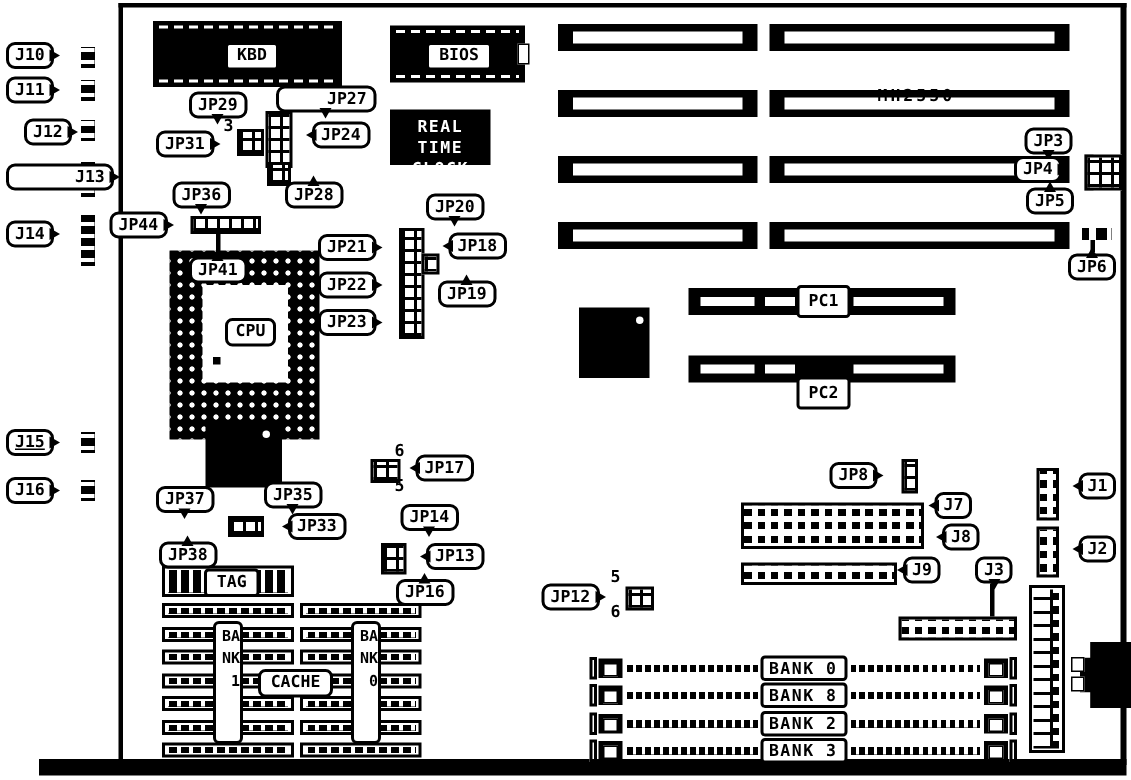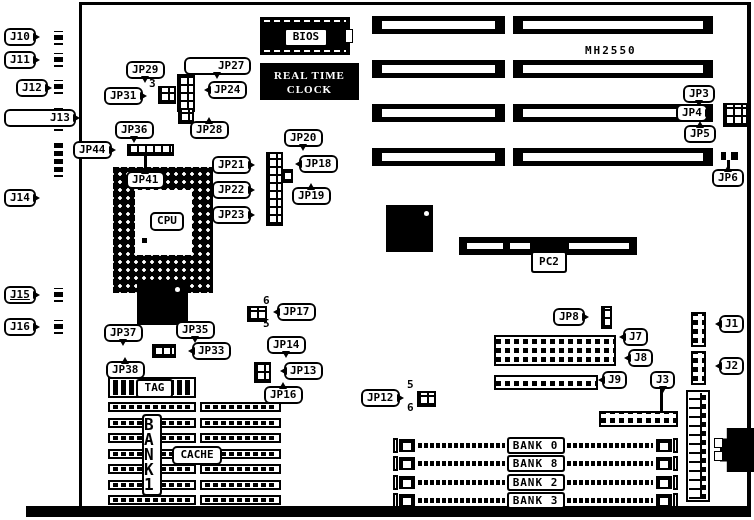--- a/index.html
+++ b/index.html
@@ -96,6 +96,9 @@
   <div class="lconn" style="top:287px;height:14px;"></div>
   <div class="lconn" style="top:319px;height:14px;"></div>
 
+  <div class="chip chip-dashed" style="left:102px;top:14px;width:126px;height:44px;">
+    <div class="chip-label" style="left:48px;top:14px;width:32px;height:15px;">KBD</div>
+  </div>
 
   <div class="chip chip-dashed" style="left:260px;top:17px;width:90px;height:38px;">
     <div class="chip-label" style="left:24px;top:11px;width:40px;height:15px;">BIOS</div>

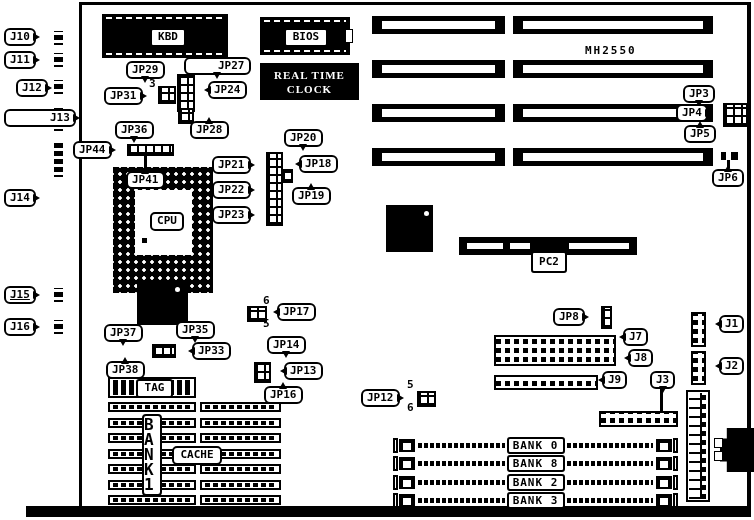--- a/index.html
+++ b/index.html
@@ -121,7 +121,7 @@
   <div class="isa" style="left:372px;top:148px;width:133px;"></div>
   <div class="isa" style="left:513px;top:148px;width:200px;"></div>
 
-  <div class="boardname" style="left:585px;top:44px;">MH2550</div>
+  <div class="boardname" style="left:585px;top:57px;">MH2550</div>
 
   <div class="jgrid" style="left:723px;top:103px;width:21px;height:20px;"></div>
   <div class="bline" style="left:723px;top:103px;width:6px;height:24px;"></div>

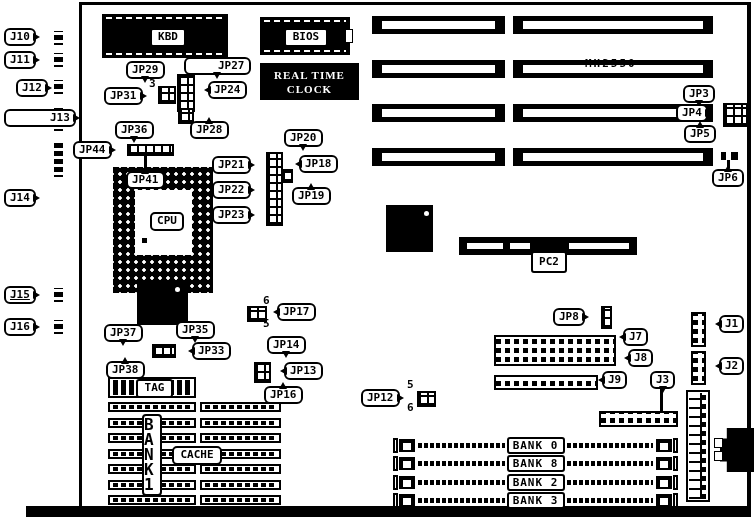--- a/index.html
+++ b/index.html
@@ -105,7 +105,7 @@
     <div style="position:absolute;right:-3px;top:12px;width:6px;height:12px;background:#fff;border:1px solid #000;"></div>
   </div>
 
-  <div class="chip" style="left:260px;top:63px;width:99px;height:37px;font-family:Liberation Serif, serif;">
+  <div class="chip" style="left:260px;top:73px;width:67px;height:37px;">
     <div class="rtc-text">
       <div>REAL TIME</div>
       <div>CLOCK</div>

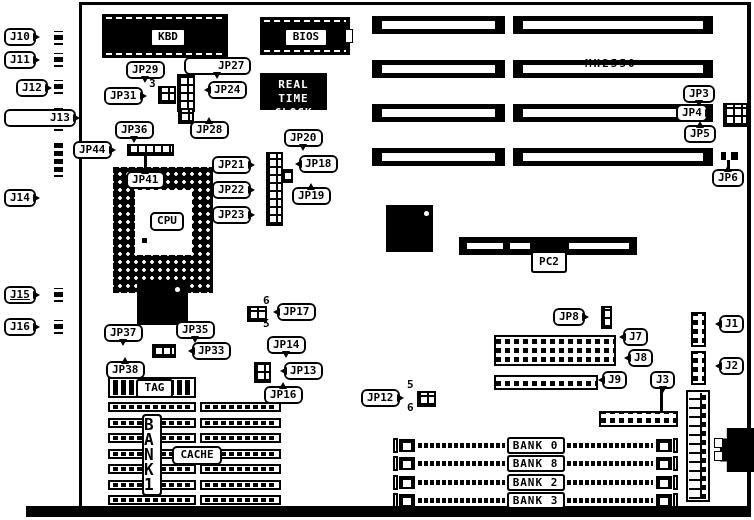--- a/index.html
+++ b/index.html
@@ -255,7 +255,7 @@
       <div class="callout" data-tail="r" style="left: 4px; top: 51px;">J11</div>
       <div class="callout" data-tail="r" style="left: 16px; top: 79px;">J12</div>
       <div class="callout" data-tail="r" style="left: 4px; top: 109px; padding-left: 44px;">J13</div>
-      <div class="callout" data-tail="r" style="left: 4px; top: 147px; margin-top: 42px;">J14</div>
+      <div class="callout" data-tail="r" style="left: 4px; top: 147px;">J14</div>
       <div class="callout" data-tail="r" style="left: 4px; top: 286px; text-decoration: underline;">J15</div>
       <div class="callout" data-tail="r" style="left: 4px; top: 318px;">J16</div>
       <div class="callout" data-tail="d" style="left: 126px; top: 61px;">JP29</div>

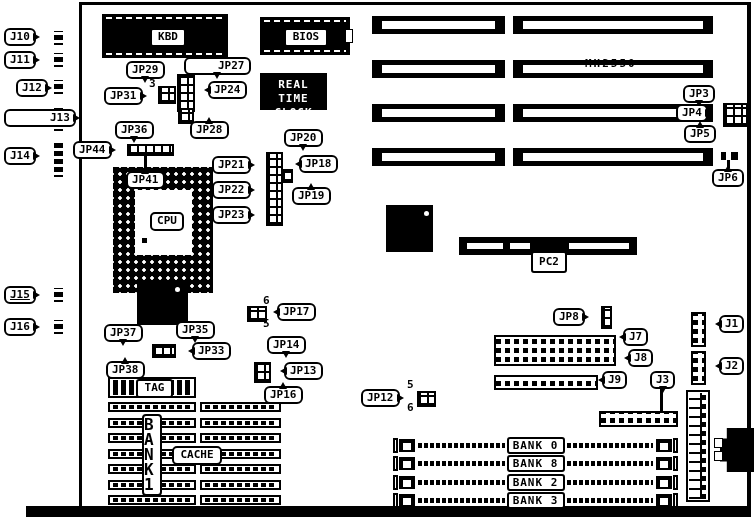--- a/index.html
+++ b/index.html
@@ -152,6 +152,12 @@
     <div class="white-dot" style="left:38px;top:6px;"></div>
   </div>
 
+  <div class="pci" style="left:459px;top:192px;width:178px;">
+    <div class="st" style="left:8px;width:36px;"></div>
+      <div class="st" style="left:51px;width:20px;"></div>
+    <div class="chip-label" style="left:72px;top:-2px;width:32px;height:18px;line-height:18px;">PC1</div>
+    <div class="st" style="left:110px;width:60px;"></div>
+  </div>
   <div class="pci" style="left:459px;top:237px;width:178px;">
     <div class="st" style="left:8px;width:36px;"></div>
       <div class="st" style="left:51px;width:20px;"></div>

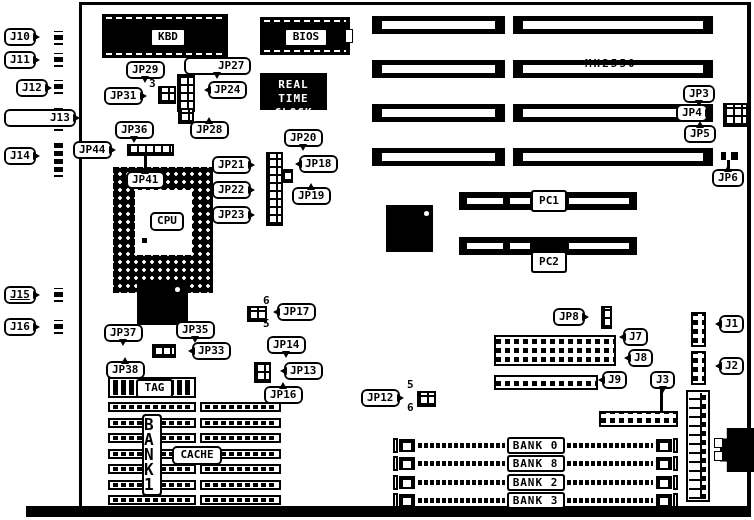--- a/index.html
+++ b/index.html
@@ -71,7 +71,7 @@
       font-size:11px;font-weight:bold;text-align:center;line-height:14px;z-index:4;box-sizing:border-box;
       letter-spacing:1px;}
   .vlabel{position:absolute;width:16px;background:#fff;border:2px solid #000;border-radius:4px;
-      font-size:16px;font-weight:bold;text-align:left;line-height:15px;word-break:break-all;
+      font-size:10px;font-weight:bold;text-align:right;line-height:15px;word-break:break-all;
       z-index:4;padding:1px 0;}
   .line{position:absolute;background:#000;z-index:1;}
   .rtc-text{color:#fff;font-size:11px;font-weight:bold;text-align:center;line-height:14px;

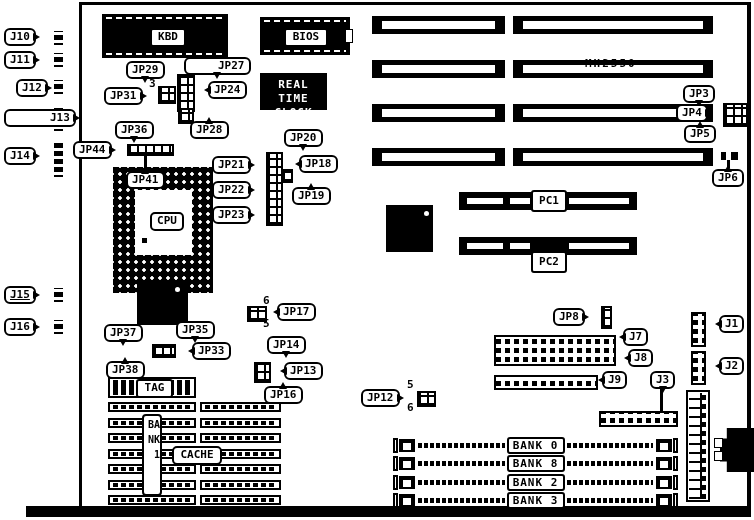--- a/index.html
+++ b/index.html
@@ -189,6 +189,7 @@
       <div class="dip-row"></div>
   </div>
   <div class="vlabel" style="left:142px;top:414px;height:76px;">BANK1</div>
+  <div class="vlabel" style="left:234px;top:414px;height:76px;">BANK0</div>
   <div class="chip-label" style="left:172px;top:446px;width:46px;height:15px;border-radius:5px;">CACHE</div>
 
   <div class="jgrid" style="left:247px;top:306px;width:16px;height:12px;"></div>

